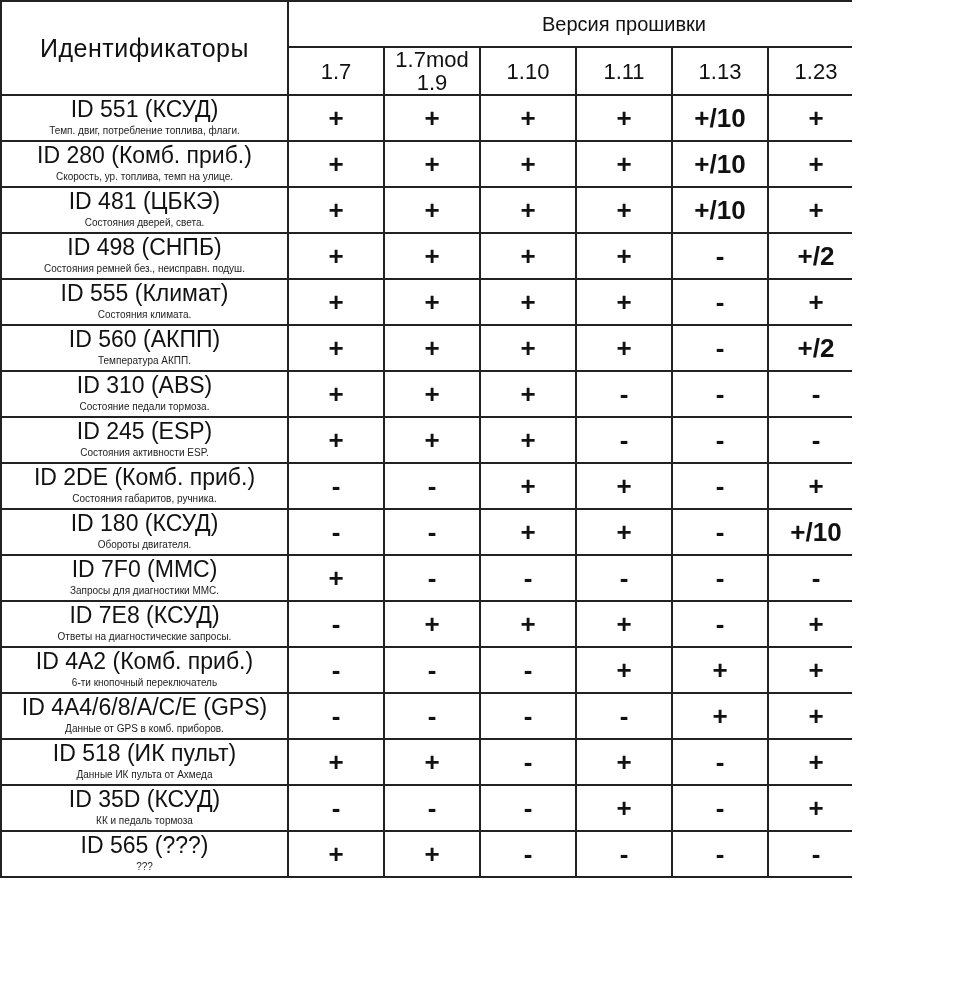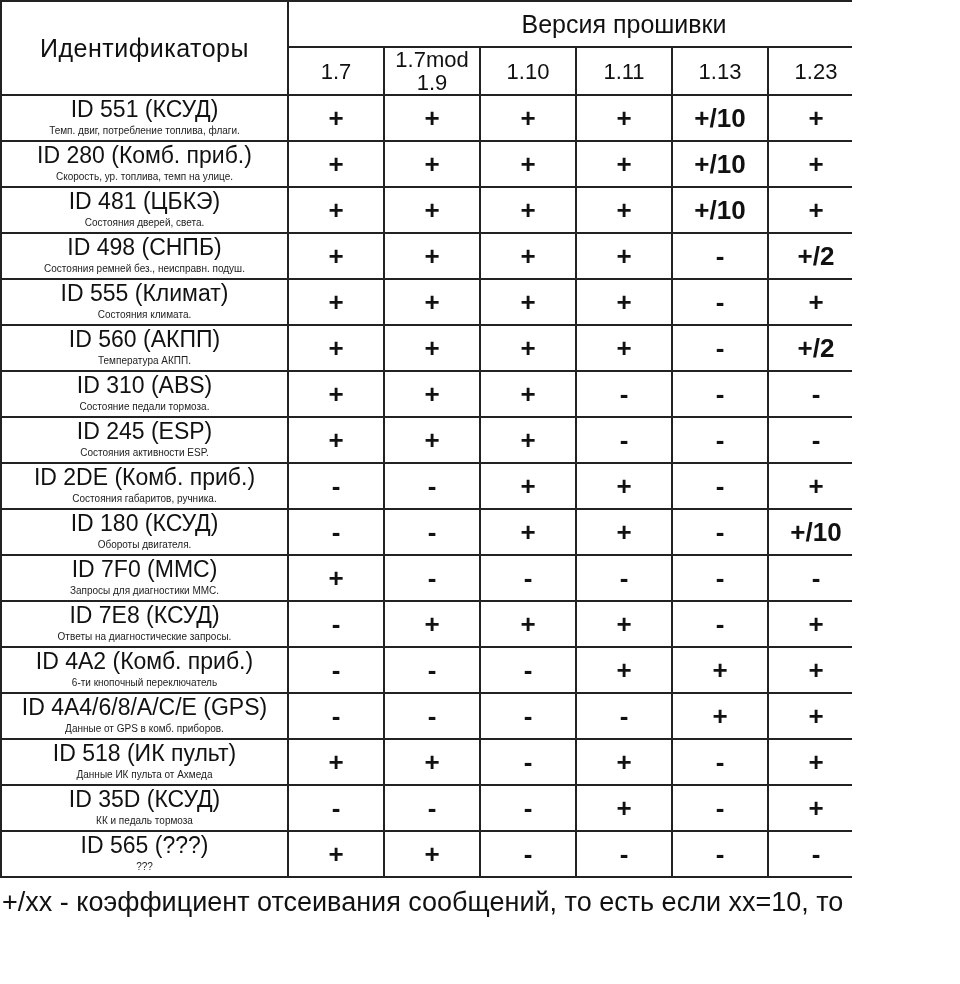--- a/index.html
+++ b/index.html
@@ -37,7 +37,7 @@
     letter-spacing: 0.5px;
   }
   td.version-header {
-    font-size: 25px;
+    font-size: 20px;
     height: 44px;
   }
   td.version-num {

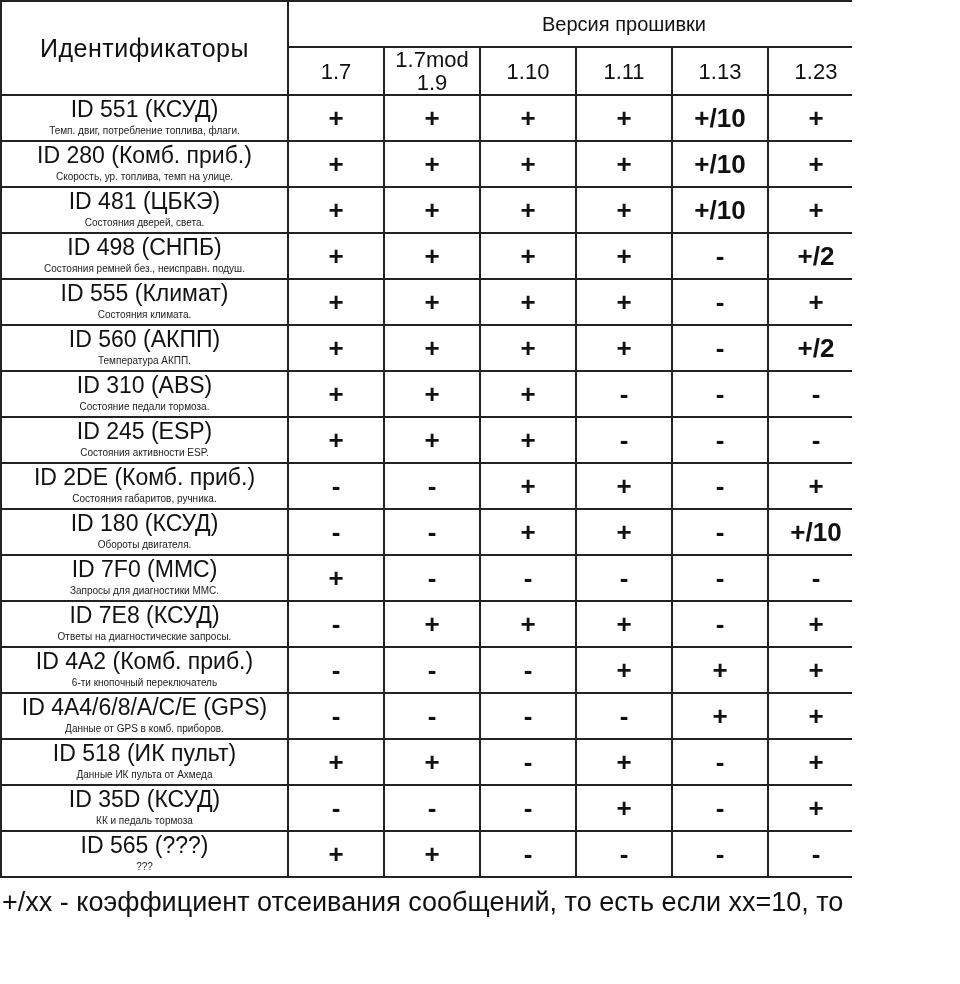--- a/index.html
+++ b/index.html
@@ -334,7 +334,6 @@
   </table>
 
   <div class="footer">
-    <div>+/xx - коэффициент отсеивания сообщений, то есть если xx=10, то</div>
   </div>
 </div>
 

